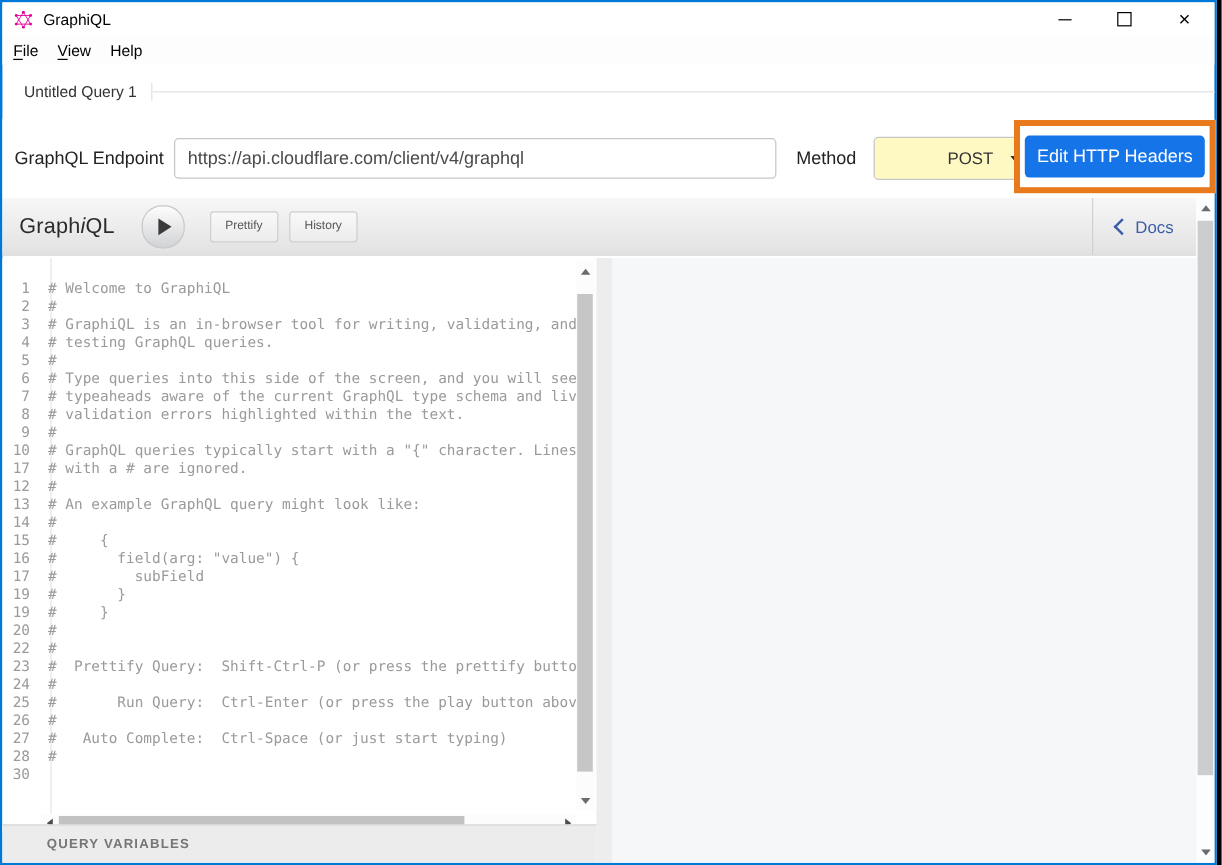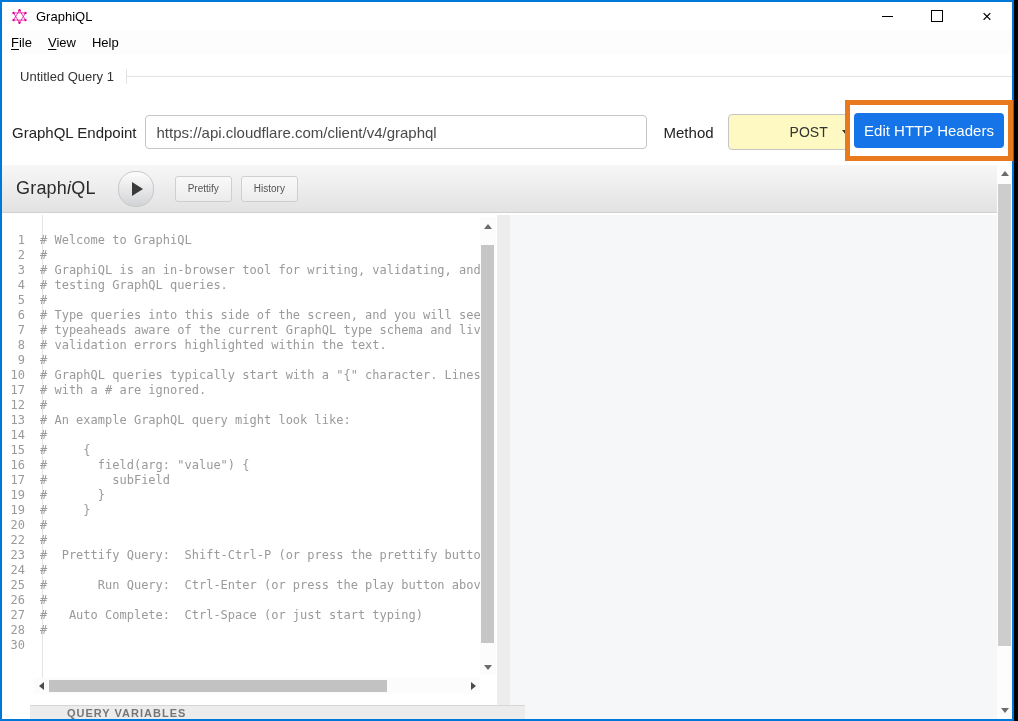--- a/index.html
+++ b/index.html
@@ -156,6 +156,10 @@
       </div>
     <button class="tb-btn">Prettify</button>
     <button class="tb-btn">History</button>
+    <div class="docs-section">
+      <span class="docs-chevron"></span>
+      <span class="docs-label">Docs</span>
+    </div>
   </div>
 
   <div class="win-scrollbar">

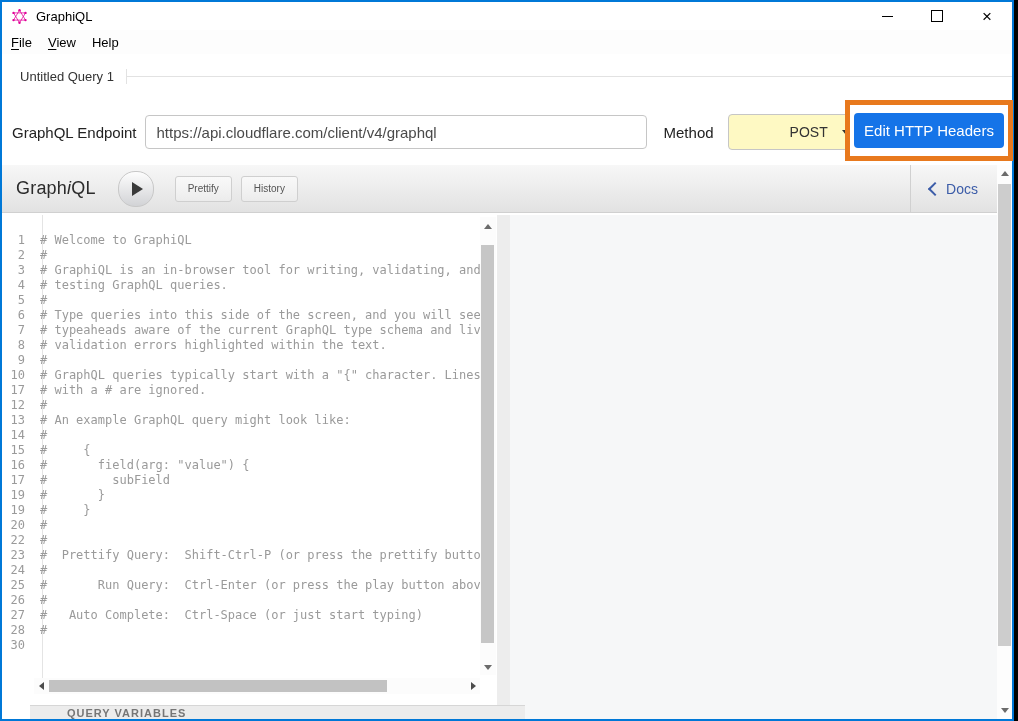--- a/index.html
+++ b/index.html
@@ -83,7 +83,7 @@
   .pane-divider{position:absolute;left:495px;top:2px;bottom:0;width:13px;background:#ededed;cursor:col-resize;}
   .result-pane{position:absolute;left:508px;top:2px;right:0;bottom:0;background:#f6f7f8;}
   
-  .vars-footer{position:absolute;left:0;bottom:0;width:495px;height:14px;background:#ececec;border-top:1px solid #d6d6d6;box-sizing:border-box;display:flex;align-items:center;margin-left:28px;}
+  .vars-footer{position:absolute;left:0;bottom:0;width:495px;height:32px;background:#ececec;border-top:1px solid #d6d6d6;box-sizing:border-box;display:flex;align-items:center;}
   .vars-label{font-size:11px;font-weight:bold;letter-spacing:1px;color:#767676;padding-left:37px;}
 </style>
 </head>

